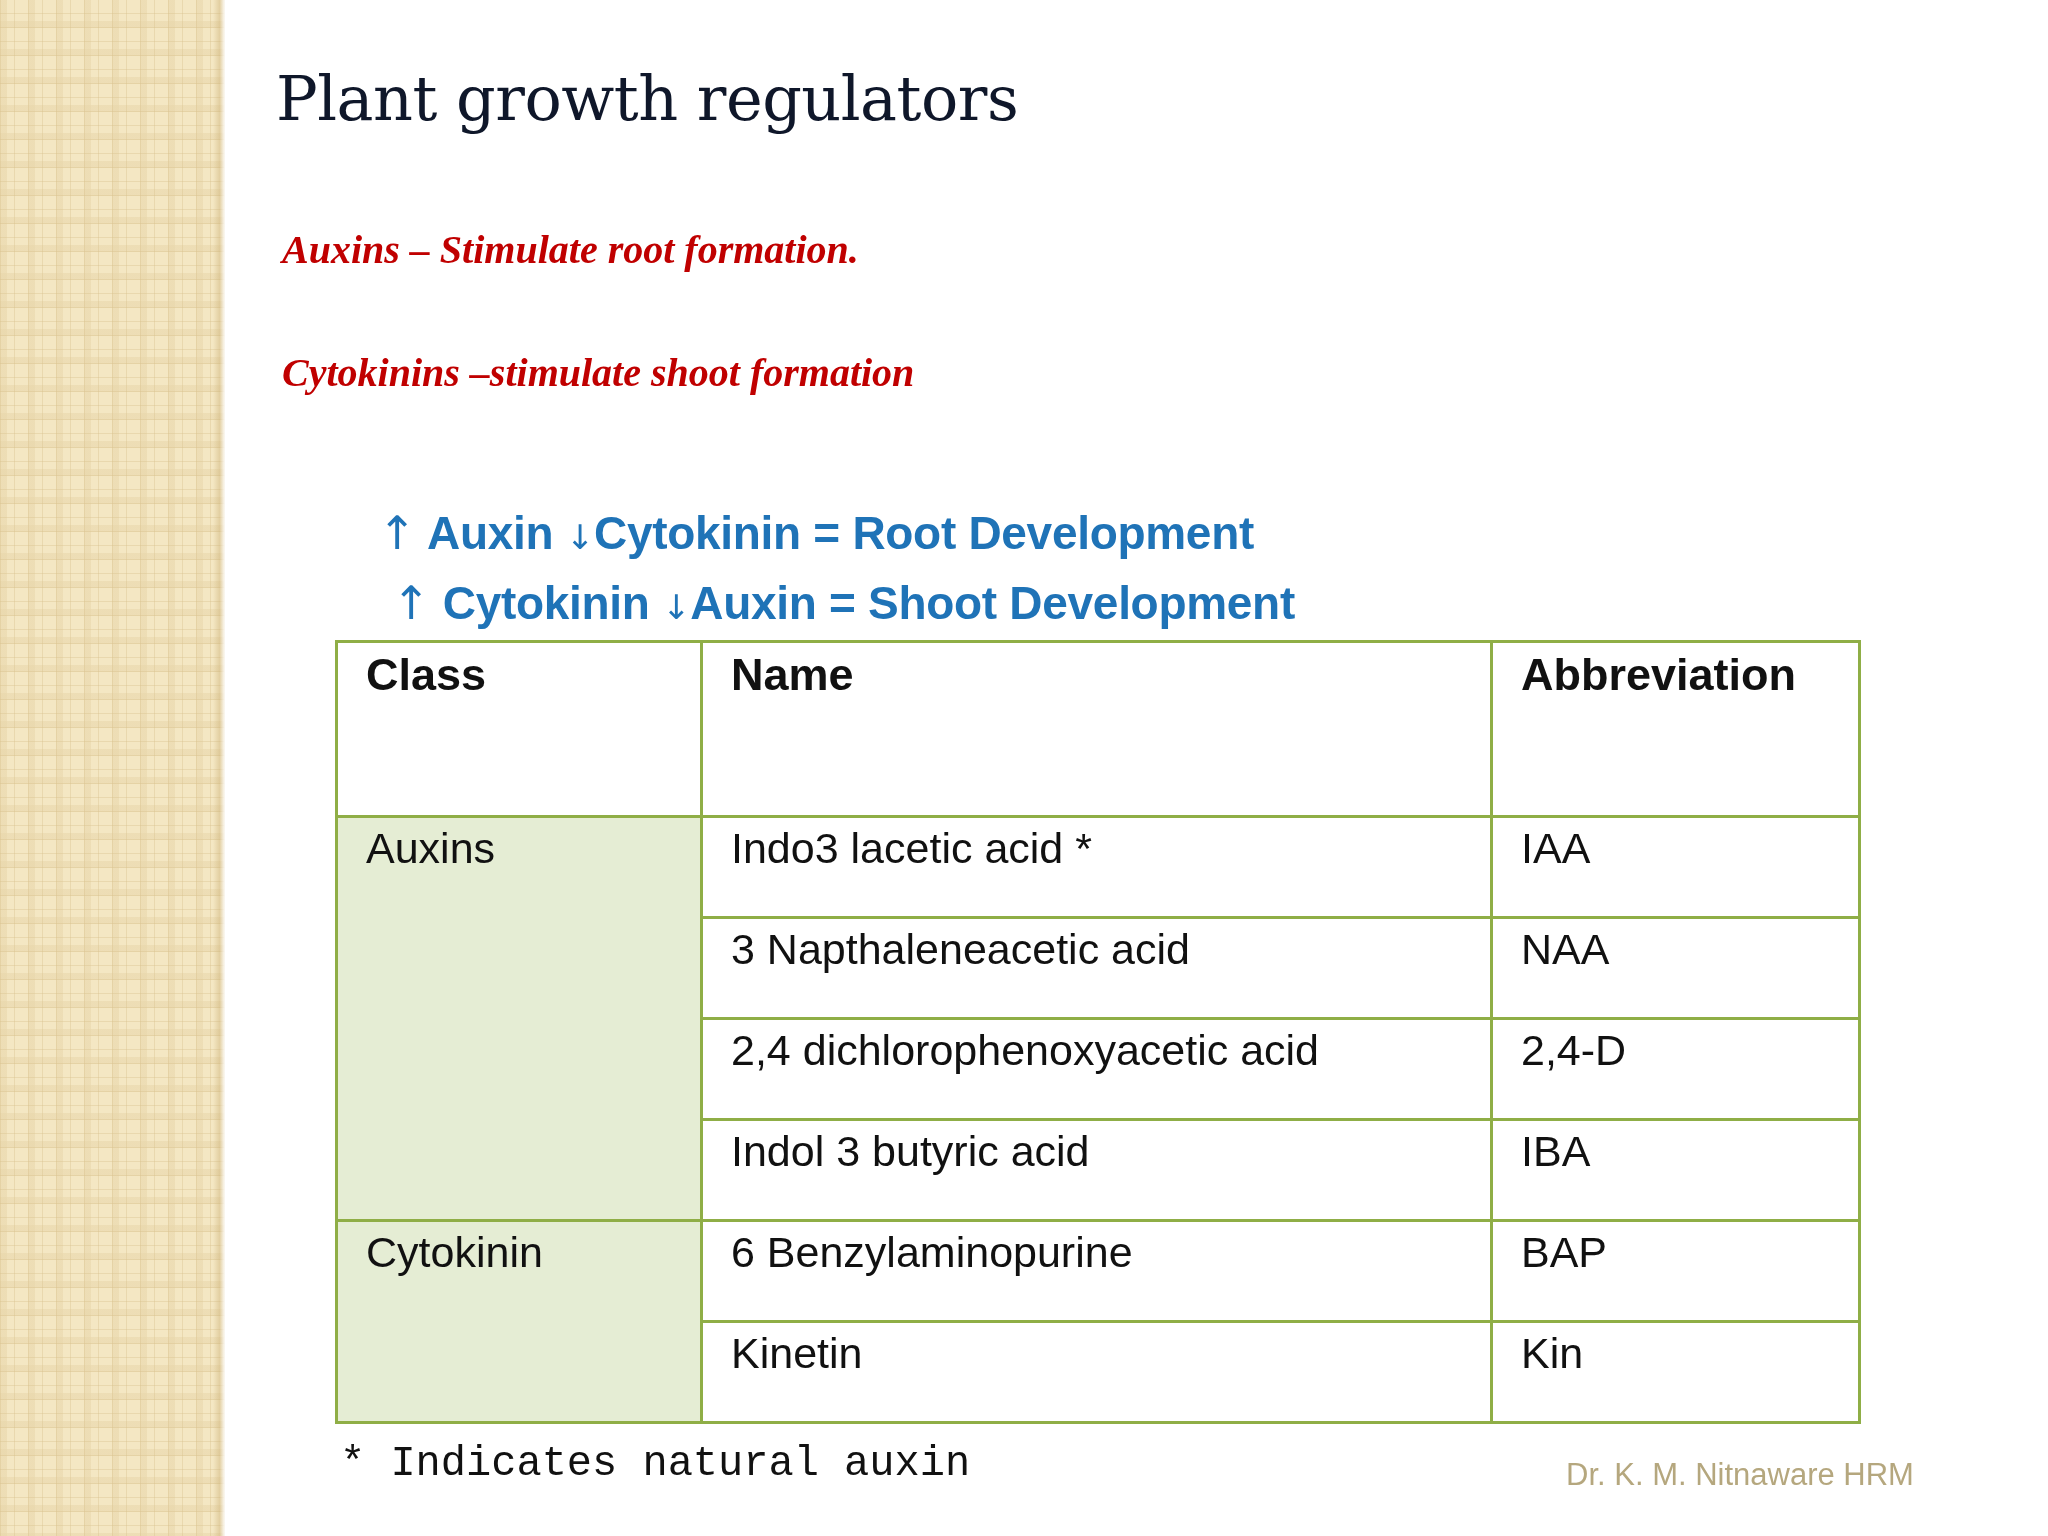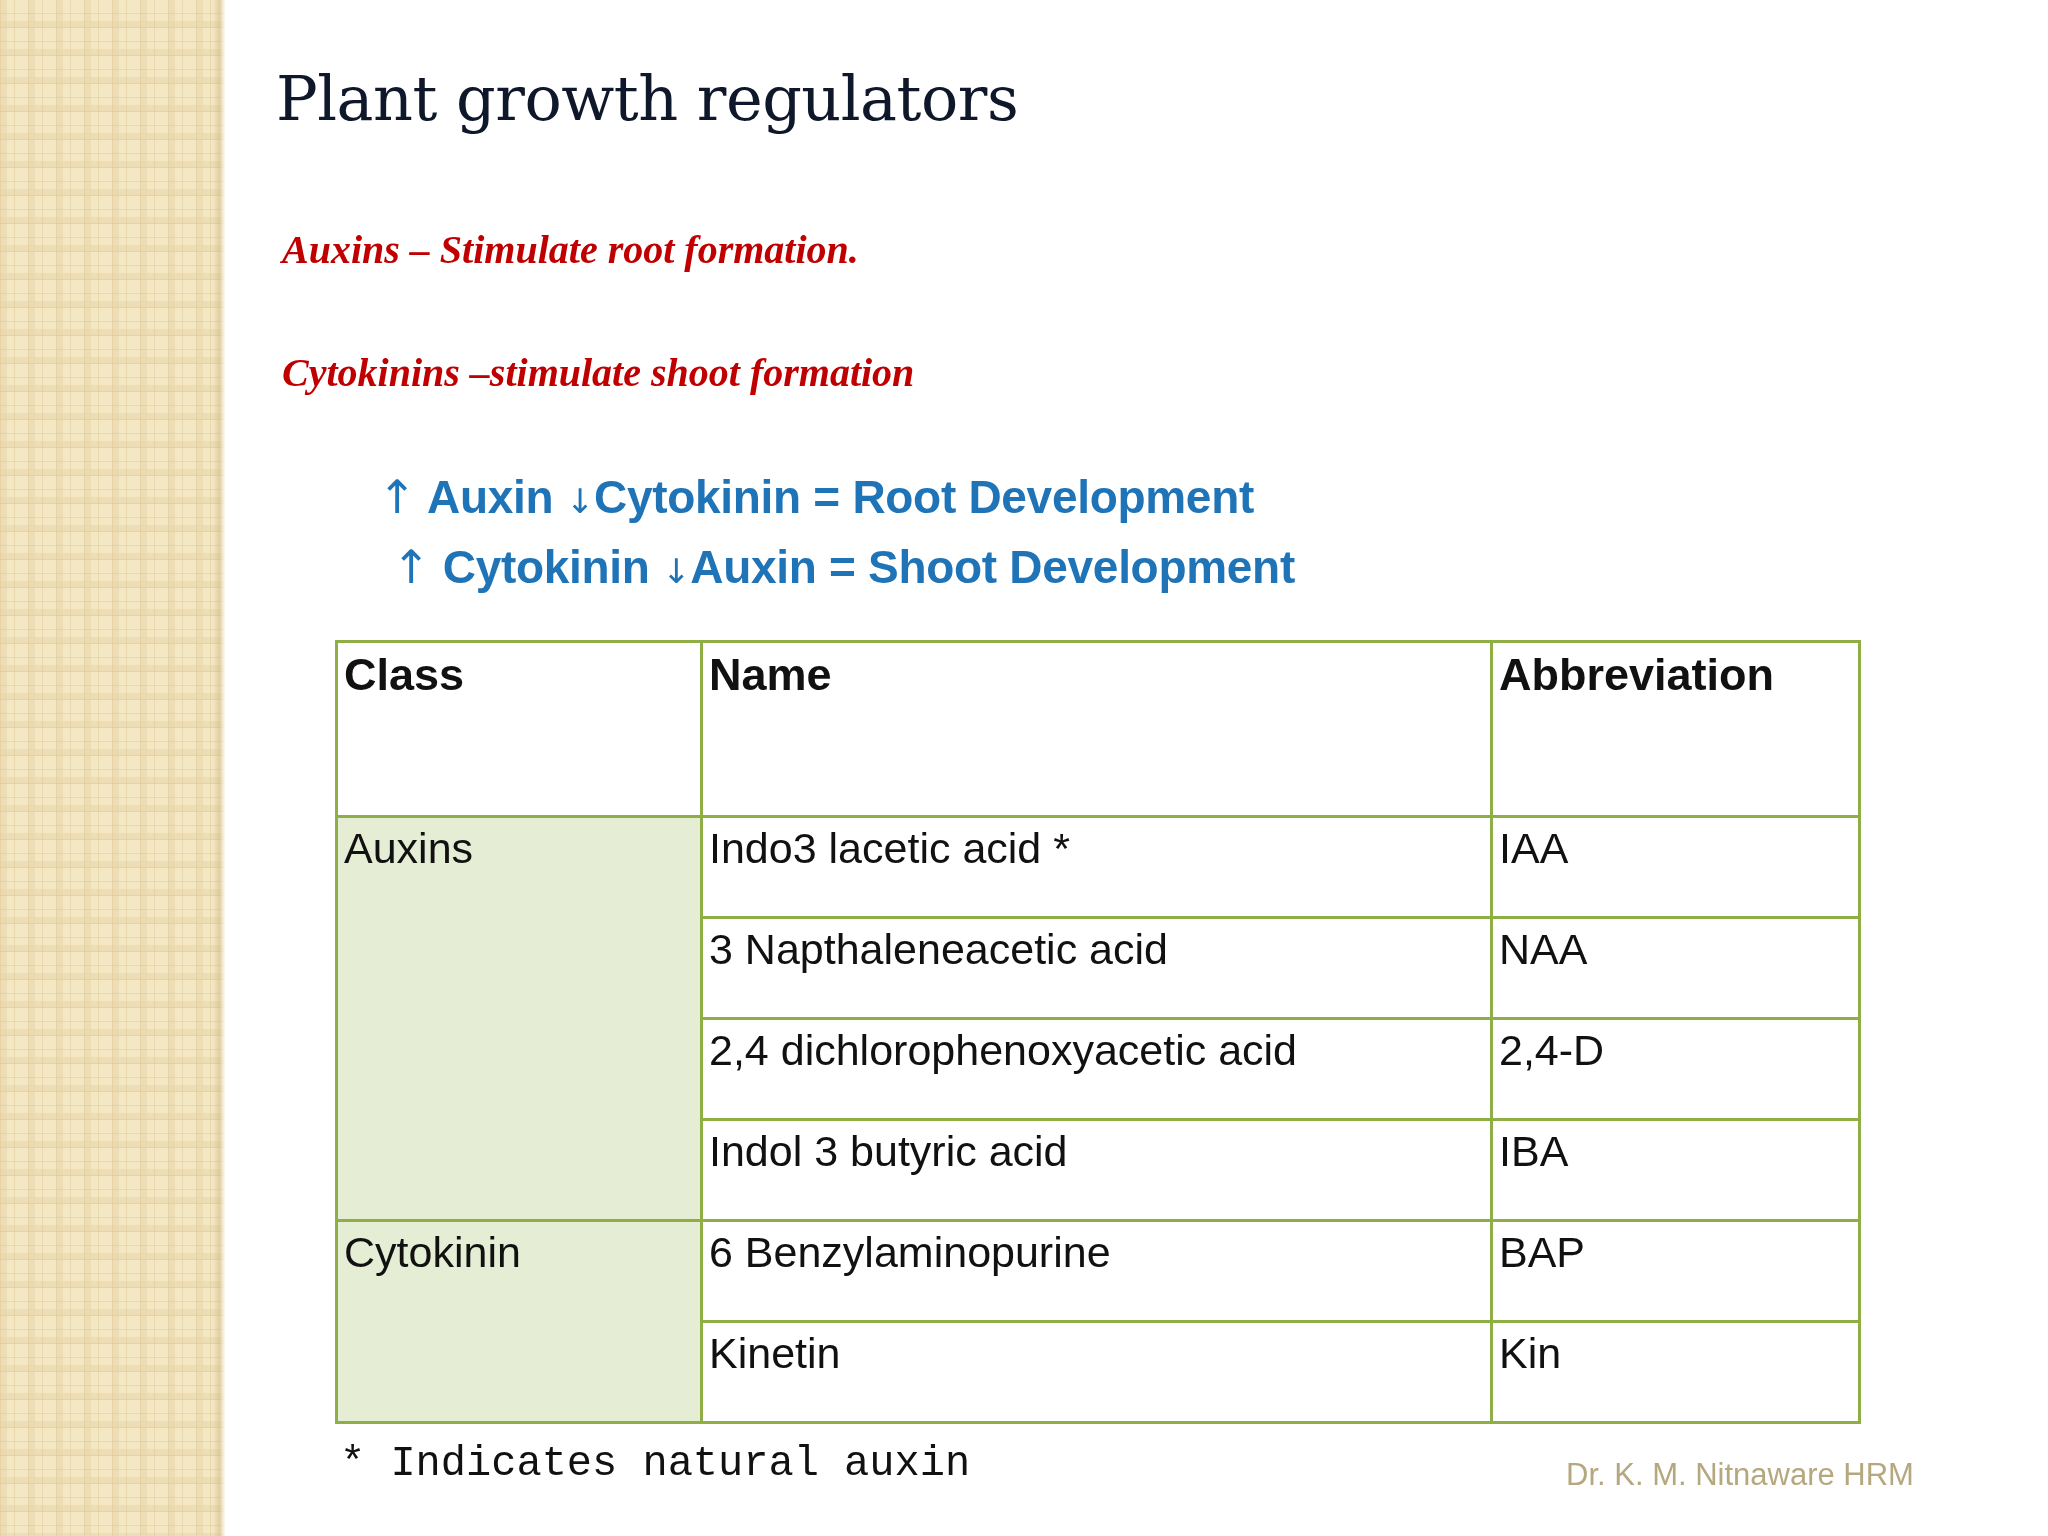--- a/index.html
+++ b/index.html
@@ -67,6 +67,7 @@
     color: #1f73b7;
     white-space: nowrap;
     letter-spacing: -0.3px;
+    margin-top: 36px;
   }
   #blue-line-1 { left: 378px; top: 470px; }
   #blue-line-2 { left: 392px; top: 540px; }

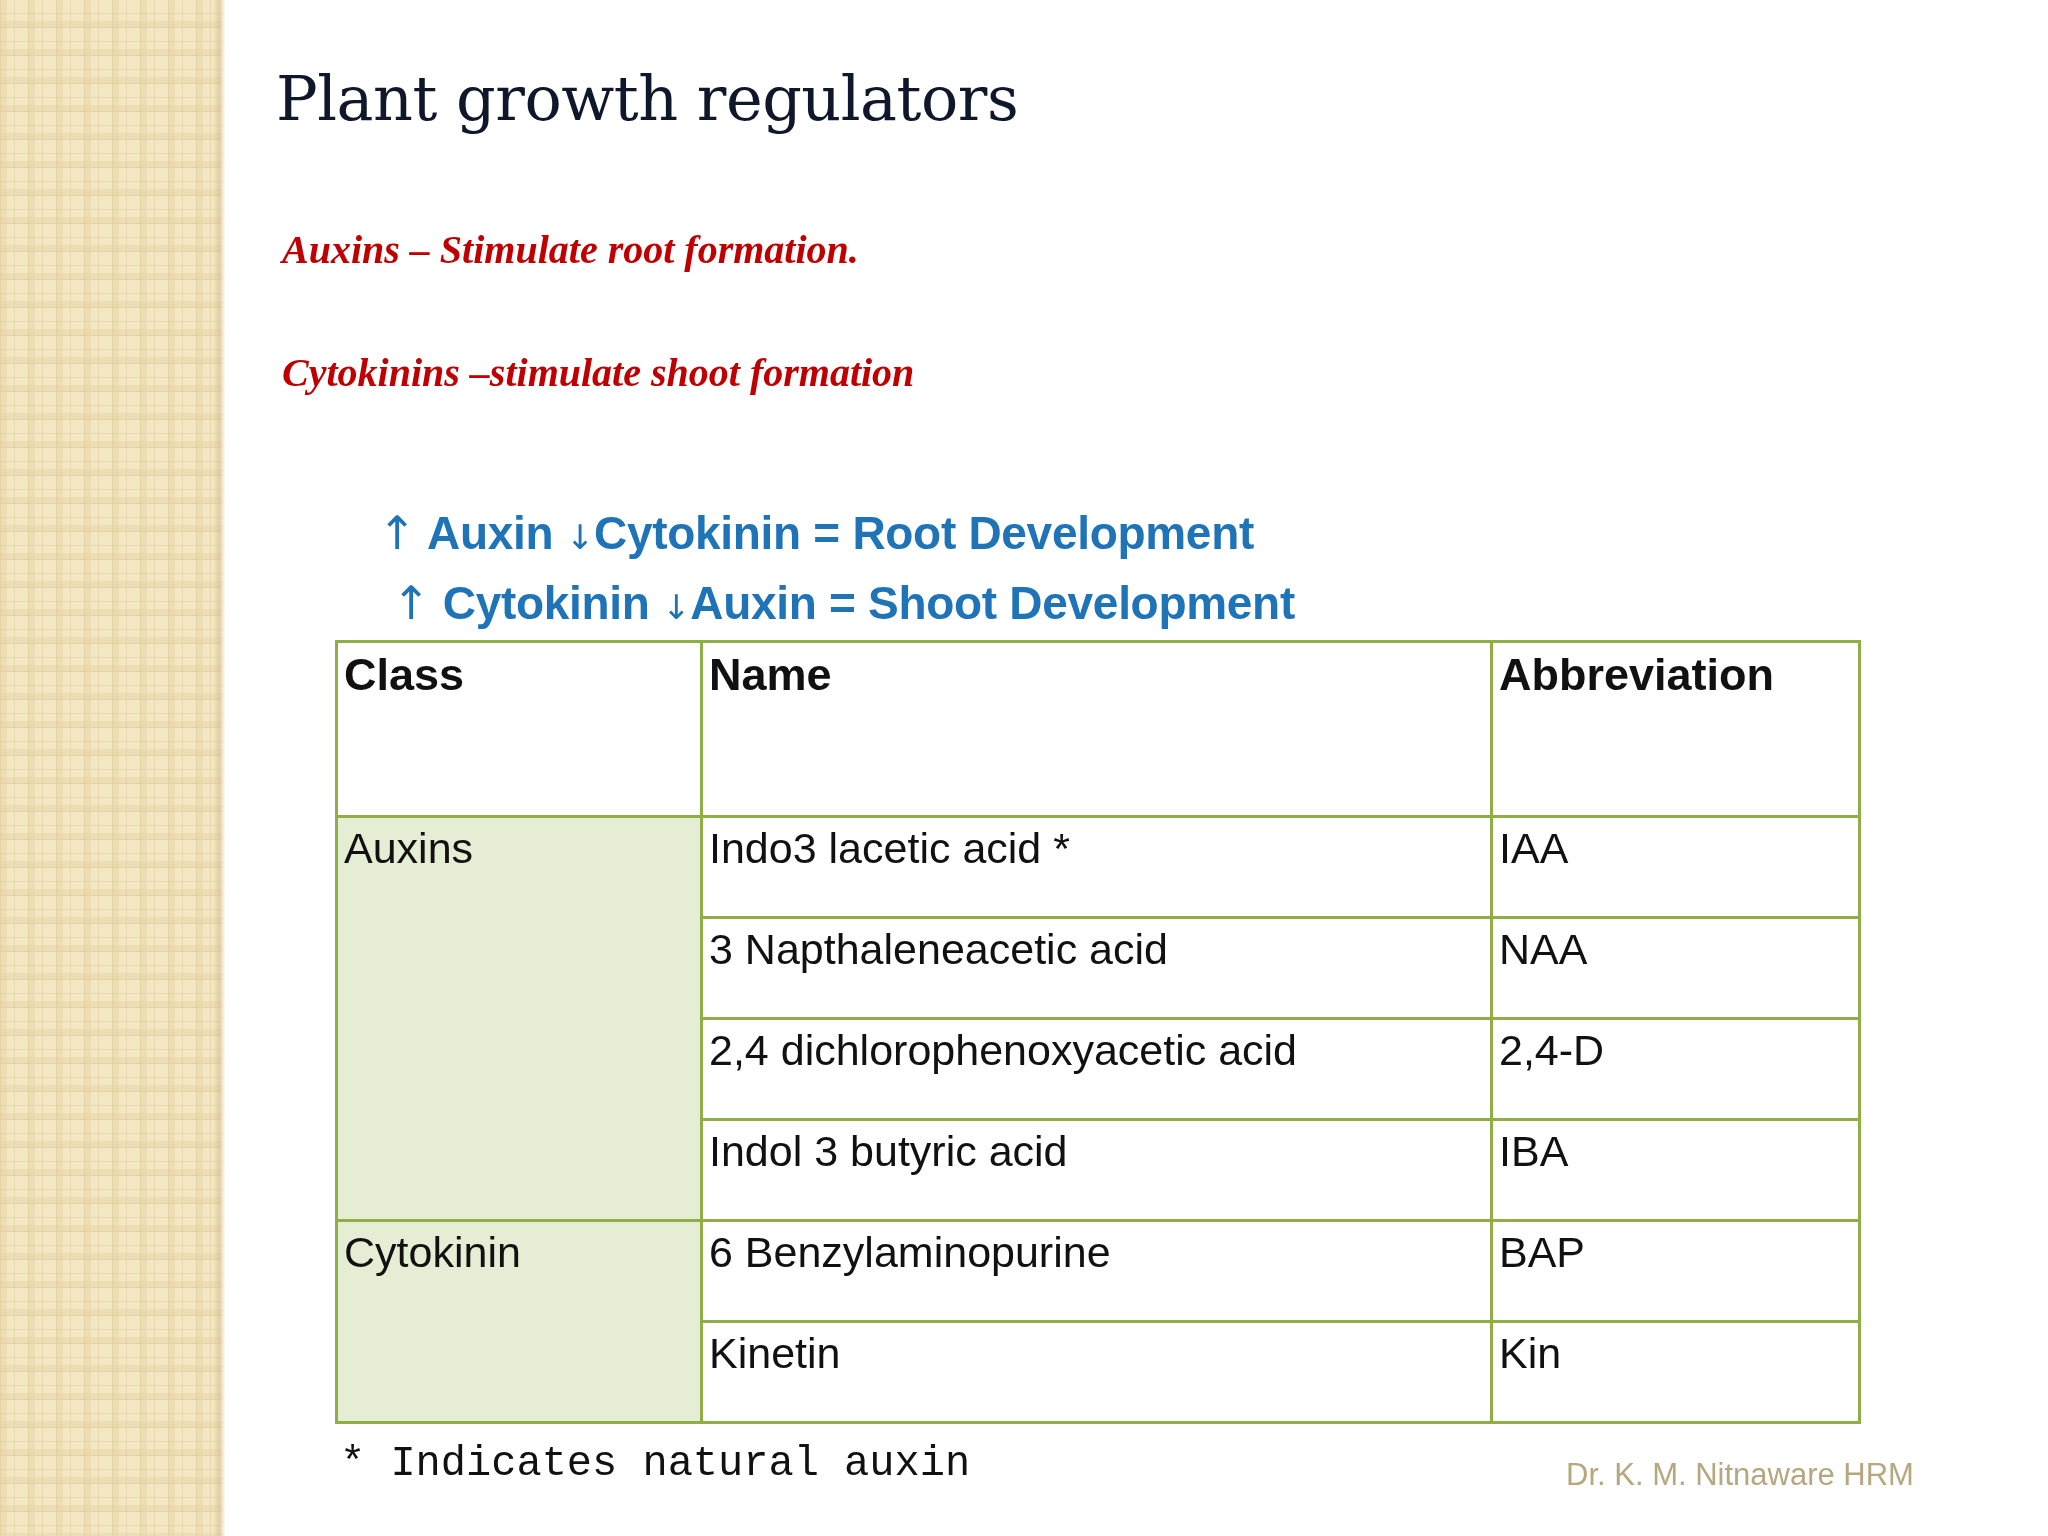--- a/index.html
+++ b/index.html
@@ -92,7 +92,7 @@
   }
   #pgr-table td, #pgr-table th {
     border: 3px solid #8fae46;
-    padding: 6px 6px;
+    padding: 6px 28px;
     text-align: left;
     vertical-align: top;
     font-family: "Liberation Sans", sans-serif;

